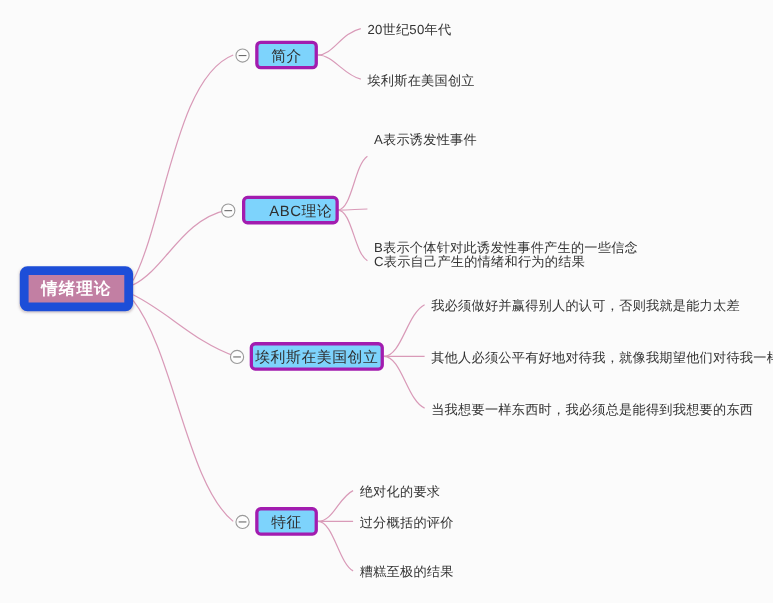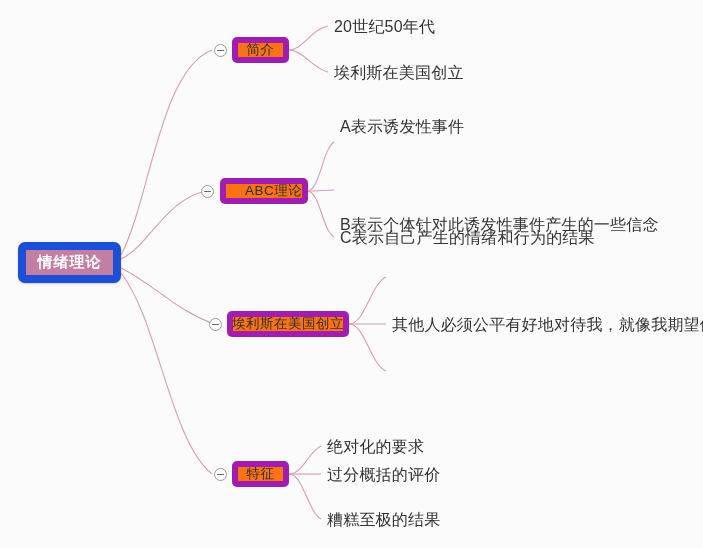--- a/index.html
+++ b/index.html
@@ -58,7 +58,7 @@
   .leaf-node {
     position: absolute;
     color: #333333;
-    font-size: 16px;
+    font-size: 12px;
     white-space: nowrap;
     letter-spacing: 0.2px;
     line-height: 14px;

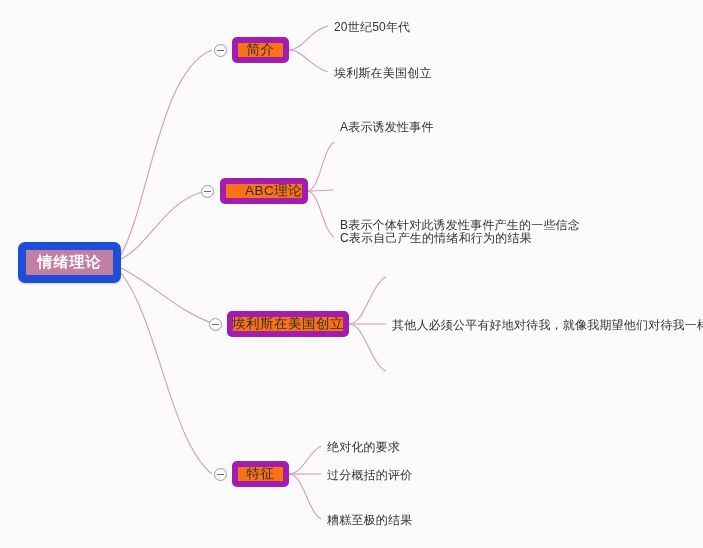--- a/index.html
+++ b/index.html
@@ -48,12 +48,13 @@
     box-shadow: 0 1px 2px rgba(90,60,75,0.25);
   }
   .branch-node {
-    background: #f97316;
-    border: 6px solid #a21caf;
+    background: #7dd3fc;
+    border: 3px solid #a21caf;
     border-radius: 5px;
     color: #2f2f2f;
     font-size: 13.5px;
     letter-spacing: 0.5px;
+    align-items: flex-end;
   }
   .leaf-node {
     position: absolute;

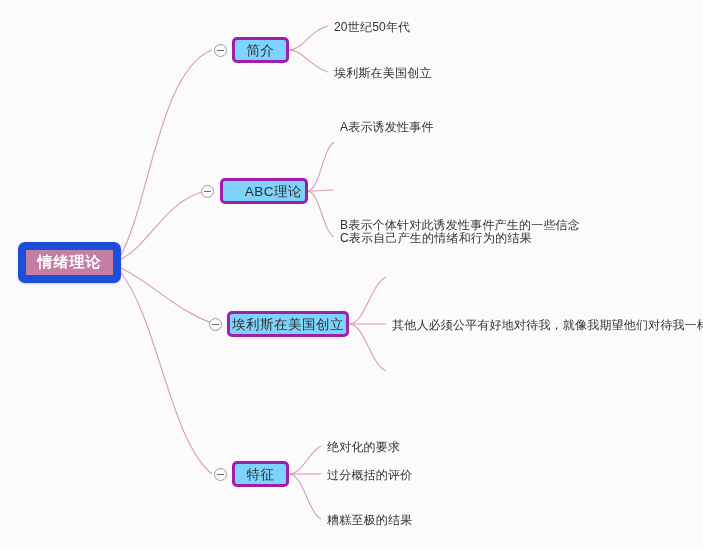--- a/index.html
+++ b/index.html
@@ -146,6 +146,9 @@
   <div class="node branch-node" style="left:227px; top:311px; width:122px; height:26px;">
     <span>埃利斯在美国创立</span>
   </div>
+  <div class="leaf-node" style="left:392px; top:271px;">
+    <span>我必须做好并赢得别人的认可，否则我就是能力太差</span>
+  </div>
   <div class="leaf-node" style="left:392px; top:318px;">
     <span>其他人必须公平有好地对待我，就像我期望他们对待我一样</span>
   </div>

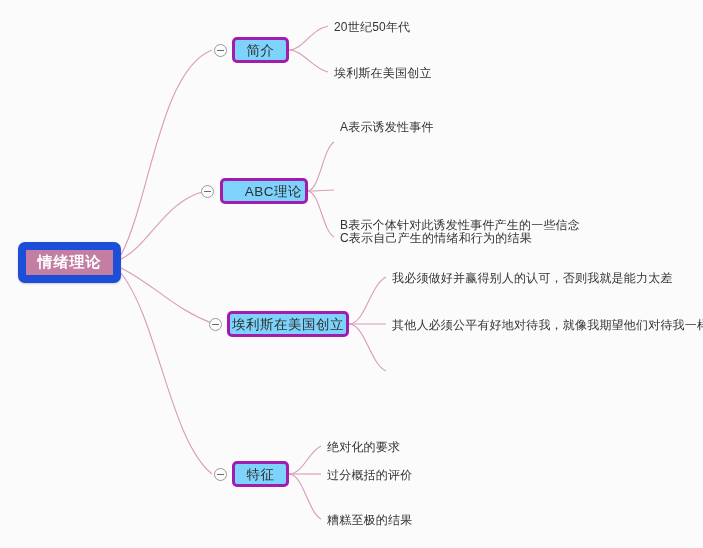--- a/index.html
+++ b/index.html
@@ -152,6 +152,9 @@
   <div class="leaf-node" style="left:392px; top:318px;">
     <span>其他人必须公平有好地对待我，就像我期望他们对待我一样</span>
   </div>
+  <div class="leaf-node" style="left:392px; top:365px;">
+    <span>当我想要一样东西时，我必须总是能得到我想要的东西</span>
+  </div>
 
   <div class="collapse-toggle" style="left:214px; top:468px;"></div>
   <div class="node branch-node" style="left:232px; top:461px; width:57px; height:26px;">

